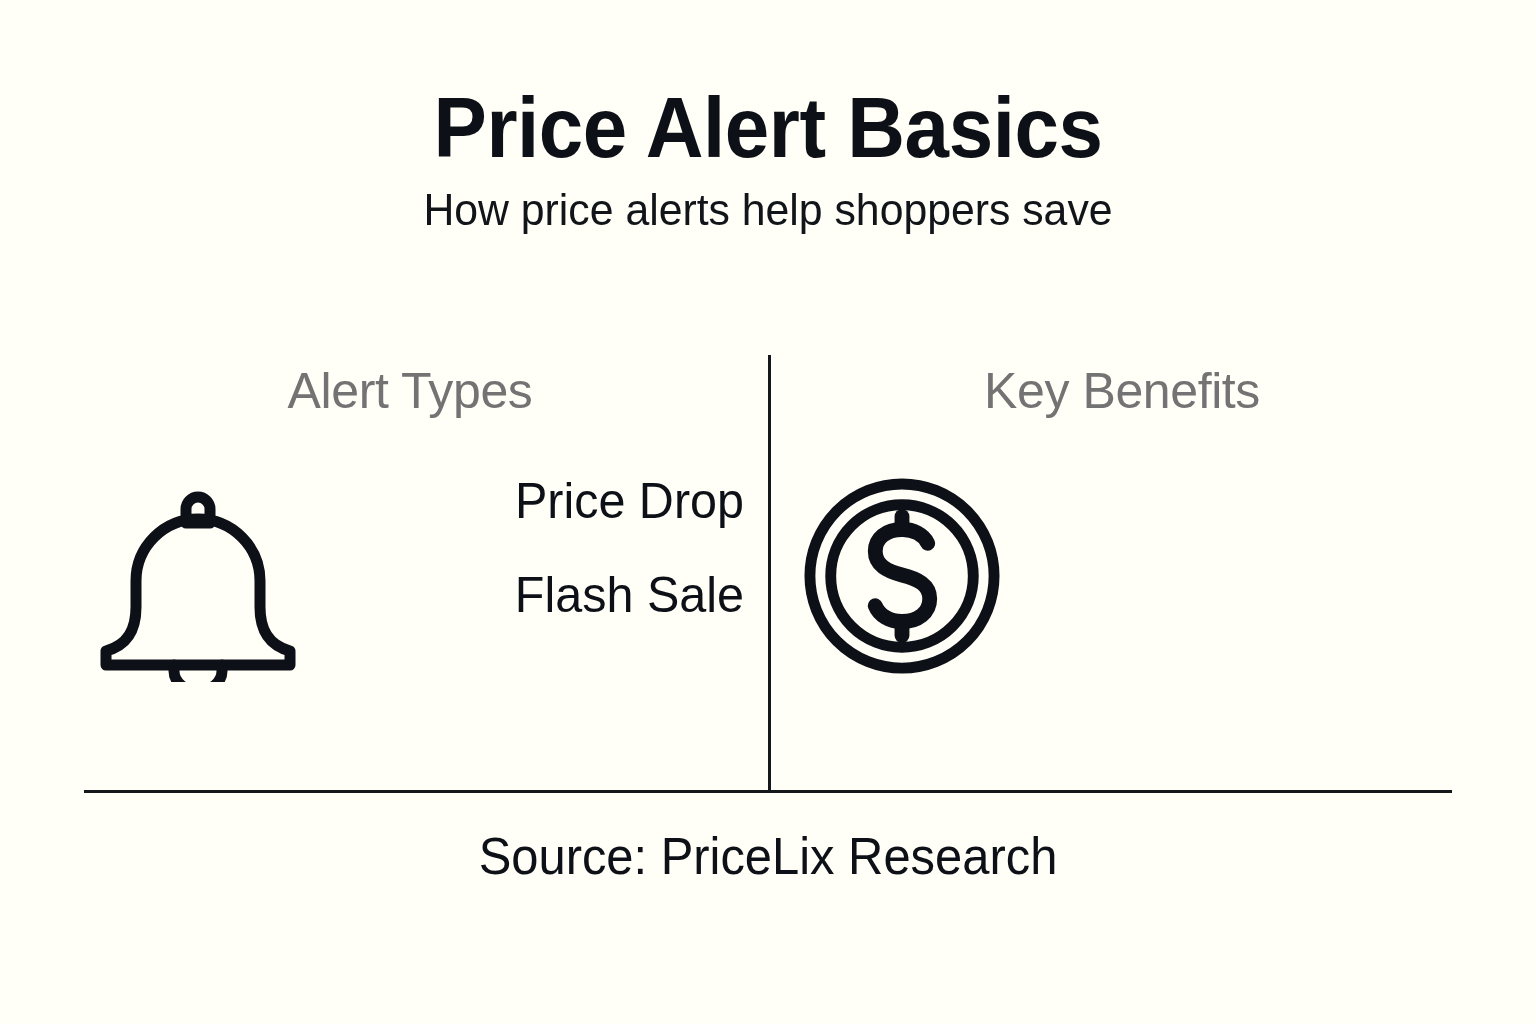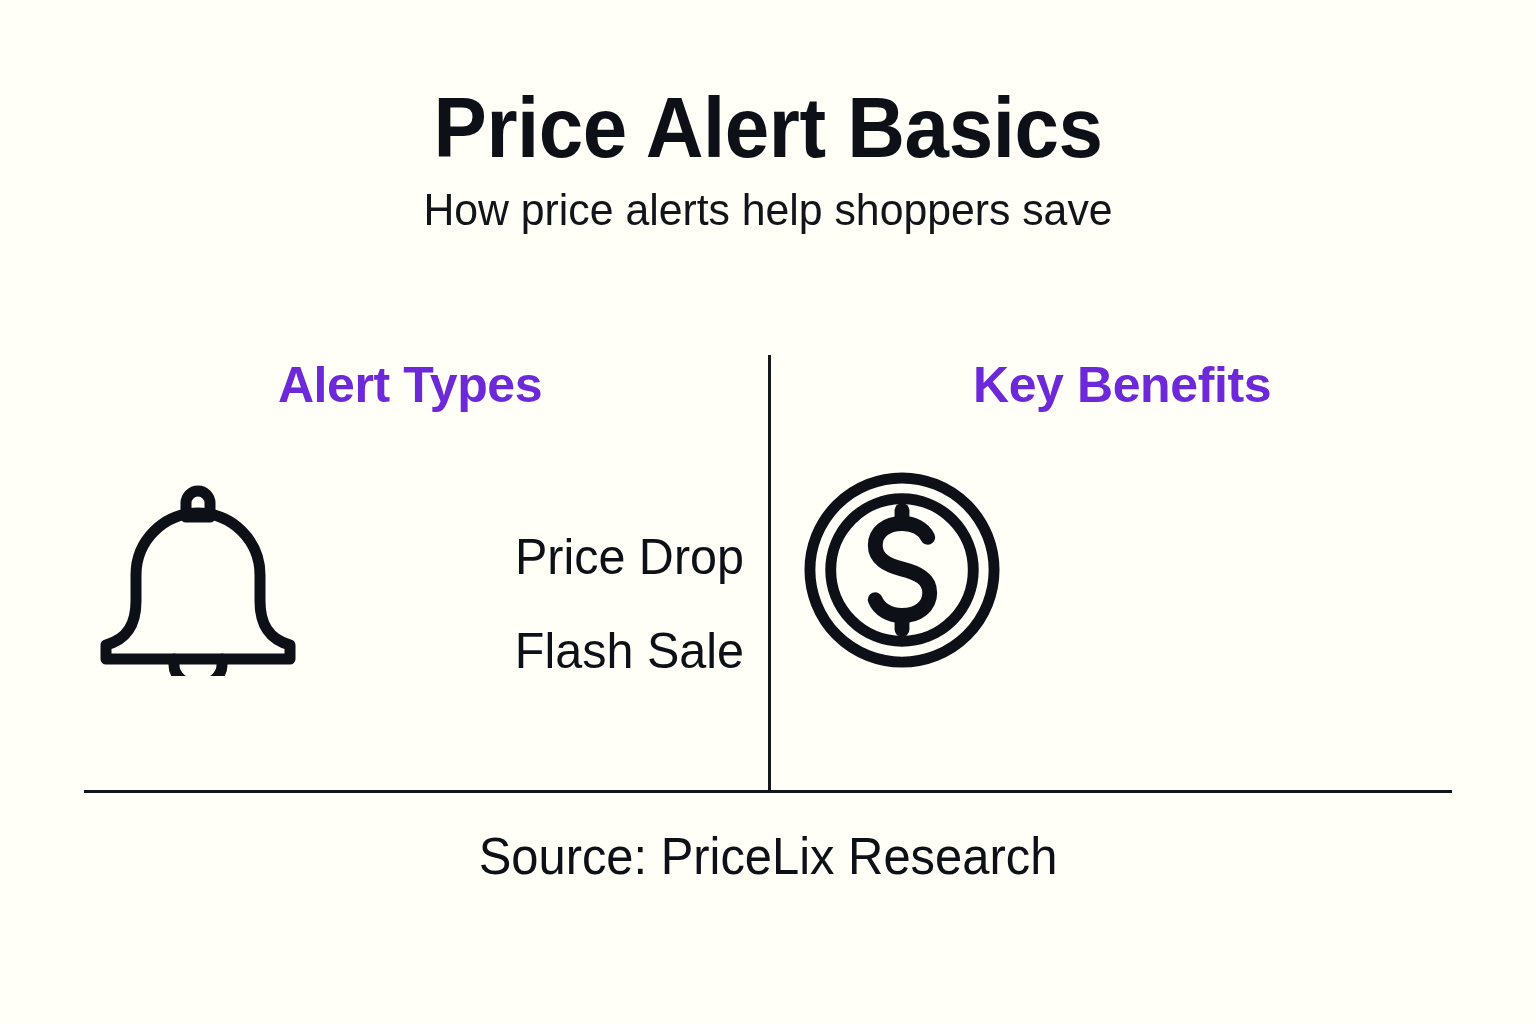--- a/index.html
+++ b/index.html
@@ -78,13 +78,13 @@
   }
 
   .col-heading {
-    margin: 8px;
+    margin: 14px;
     text-align: center;
-    font-weight: bold;
+    font-weight: normal;
     font-size: 50px;
     line-height: 1.0;
     letter-spacing: -0.4px;
-    color: #6d28d9;
+    color: #737373;
   }
   .col-left .col-heading  { padding-right: 14px; }
   .col-right .col-heading { padding-left: 6px; }

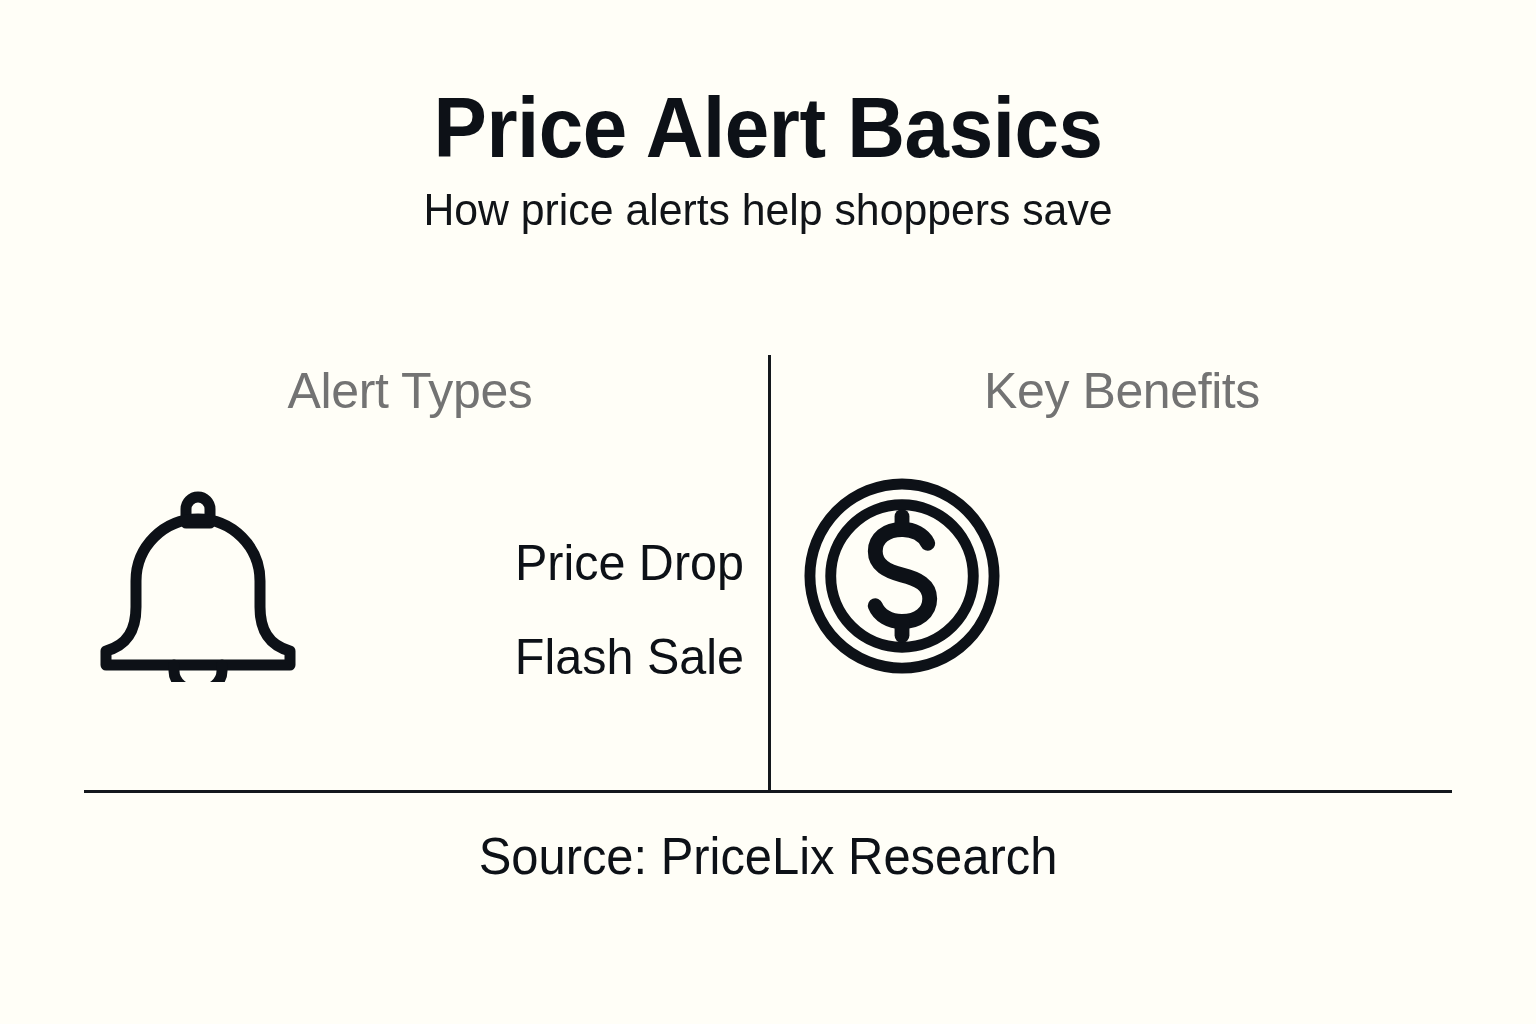--- a/index.html
+++ b/index.html
@@ -92,7 +92,7 @@
   .col-body {
     margin-top: 60px;
     display: flex;
-    align-items: flex-end;
+    align-items: flex-start;
     gap: 11px;
   }
   .col-left .col-body  { padding-left: 6px; }

